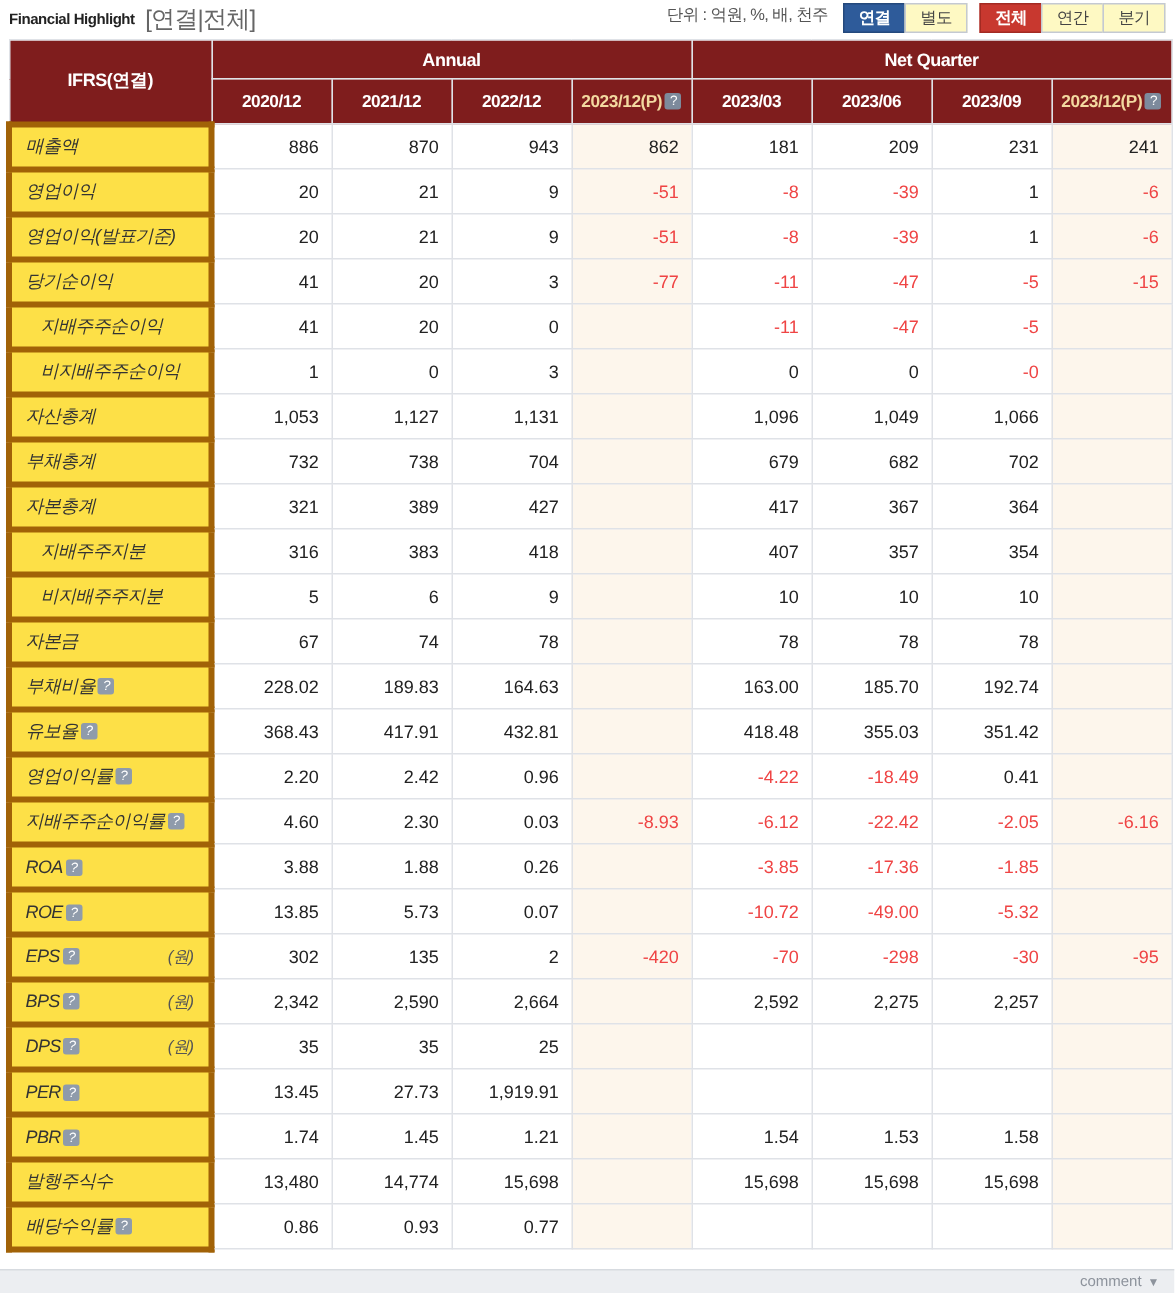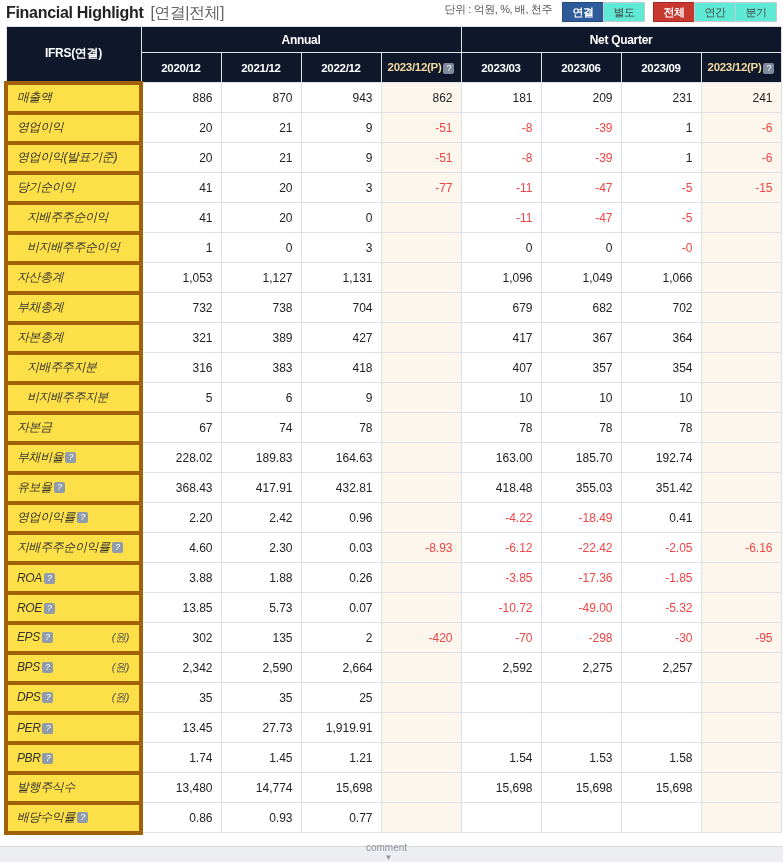--- a/index.html
+++ b/index.html
@@ -22,7 +22,7 @@
     position: relative;
   }
   .fh-title {
-    font-size: 16px;
+    font-size: 10px;
     font-weight: bold;
     color: #222;
     letter-spacing: -0.3px;

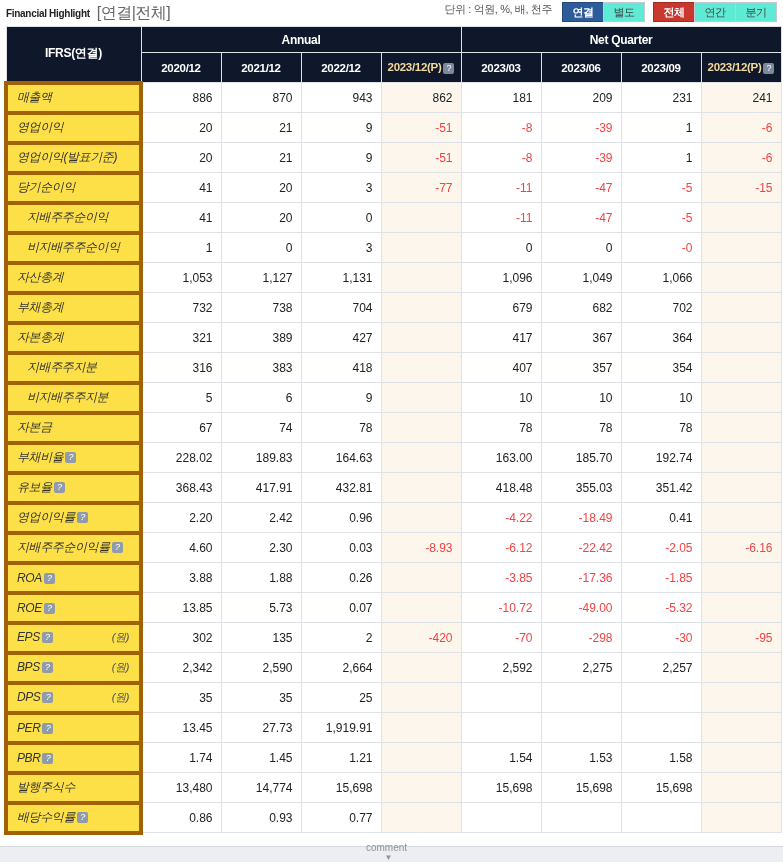--- a/index.html
+++ b/index.html
@@ -56,7 +56,7 @@
     text-align: center;
     font-size: 11px;
     border: 1px solid #c4c9d2;
-    background: #5eead4;
+    background: #fef9c3;
     color: #444;
     padding: 0 8px;
     margin-left: -1px;

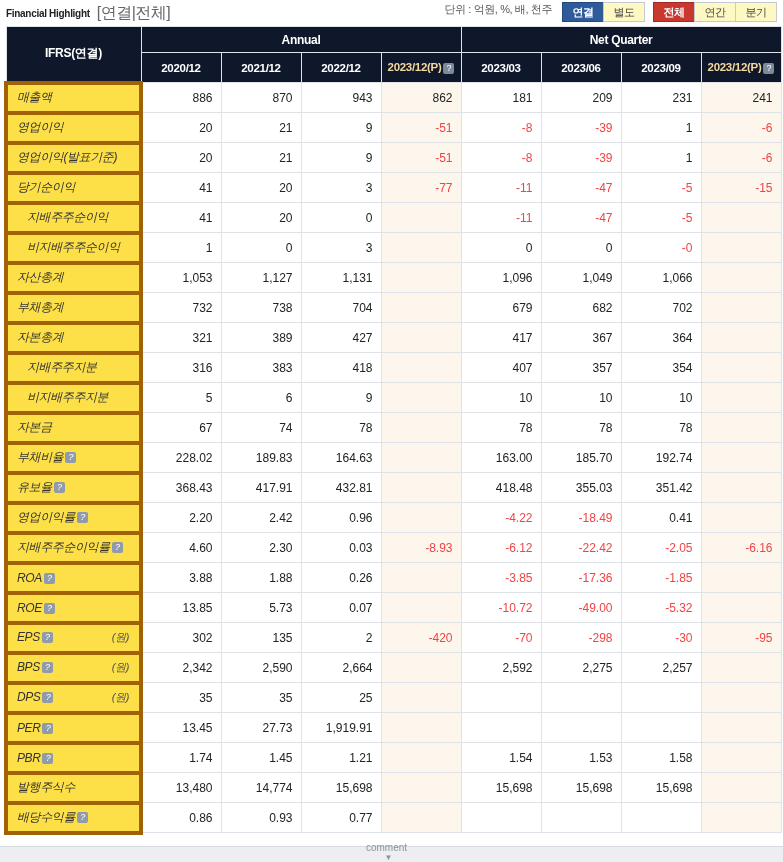--- a/index.html
+++ b/index.html
@@ -87,7 +87,7 @@
     font-size: 12px;
   }
   thead th {
-    background: #0f172a;
+    background: #7f1d1d;
     color: #ffffff;
     font-weight: bold;
     border: 1px solid #46556b;

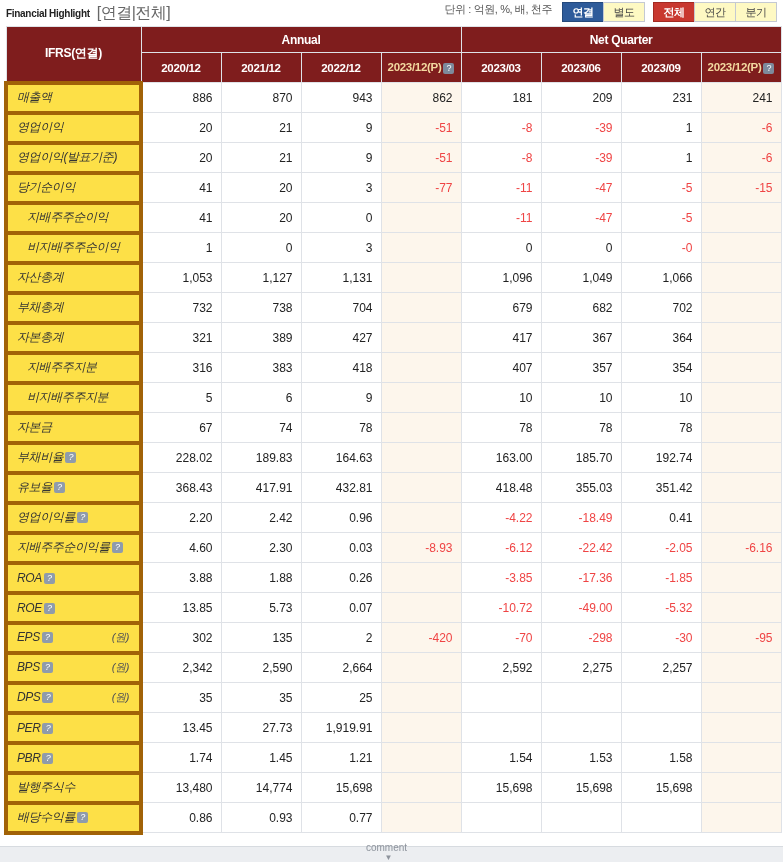--- a/index.html
+++ b/index.html
@@ -162,7 +162,6 @@
     padding-right: 10px;
     font-size: 10px;
     color: #8d939c;
-    flex-direction: column;
   }
   .footer .caret { margin-left: 4px; font-size: 8px; }
 </style>

